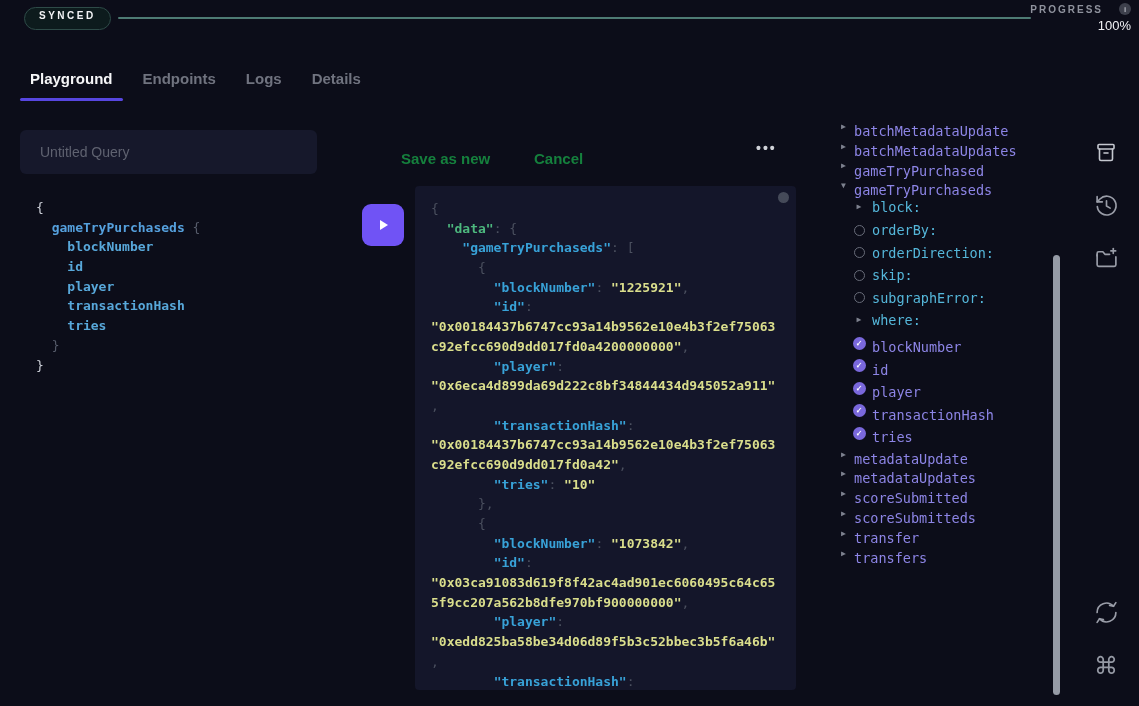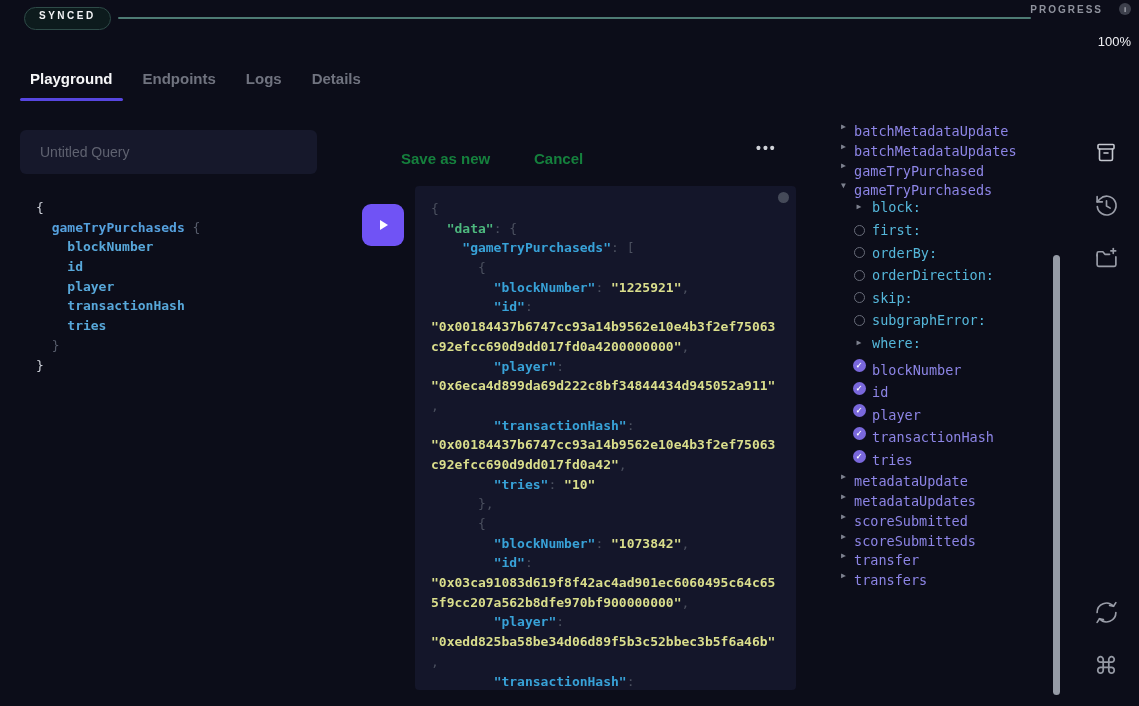--- a/index.html
+++ b/index.html
@@ -34,7 +34,7 @@
     color:#b4b7c0; font-size:8px; font-weight:bold; display:flex;
     align-items:center; justify-content:center;
   }
-  .progress-value { color:#f0f0f4; font-size:13px; margin-top:19px; }
+  .progress-value { color:#f0f0f4; font-size:13px; margin-top:3px; }
   
   .tabs { position:absolute; left:20px; top:62px; display:flex; gap:10px; }
   .tab {

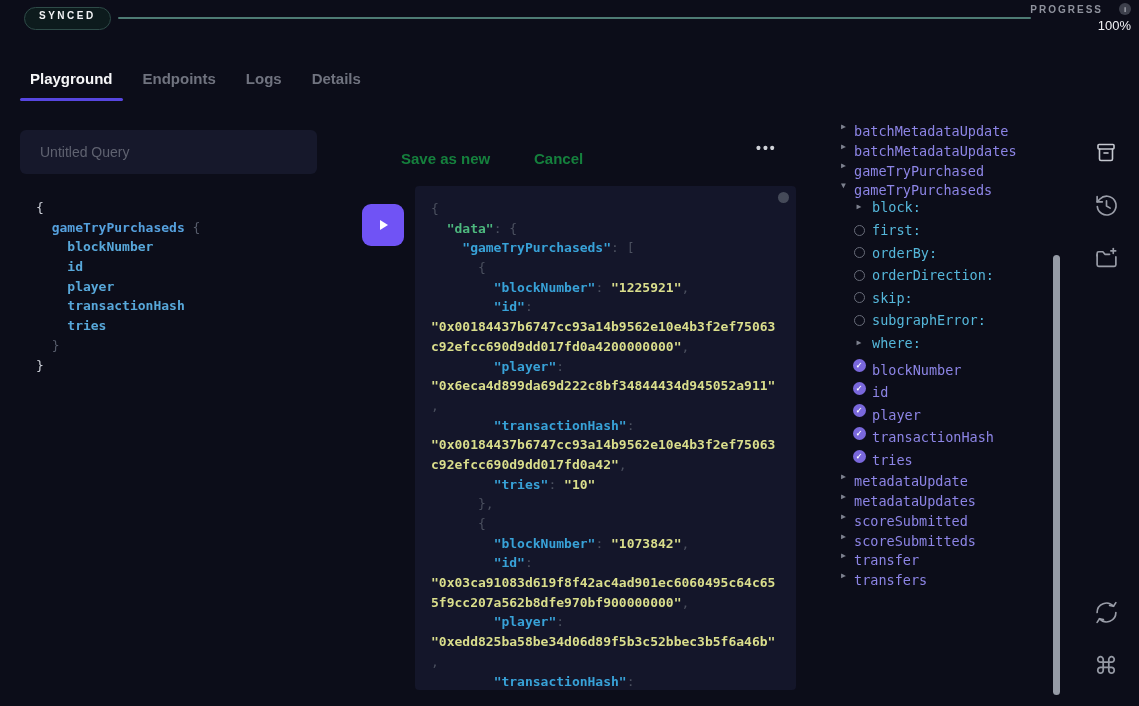--- a/index.html
+++ b/index.html
@@ -220,12 +220,6 @@
       <span class="schema-icon">
         <span class="radio-circle"></span>
       </span>
-      <span class="lbl-cyan">first:</span>
-    </div>
-    <div class="schema-row lvl-sub">
-      <span class="schema-icon">
-        <span class="radio-circle"></span>
-      </span>
       <span class="lbl-cyan">orderBy:</span>
     </div>
     <div class="schema-row lvl-sub">

